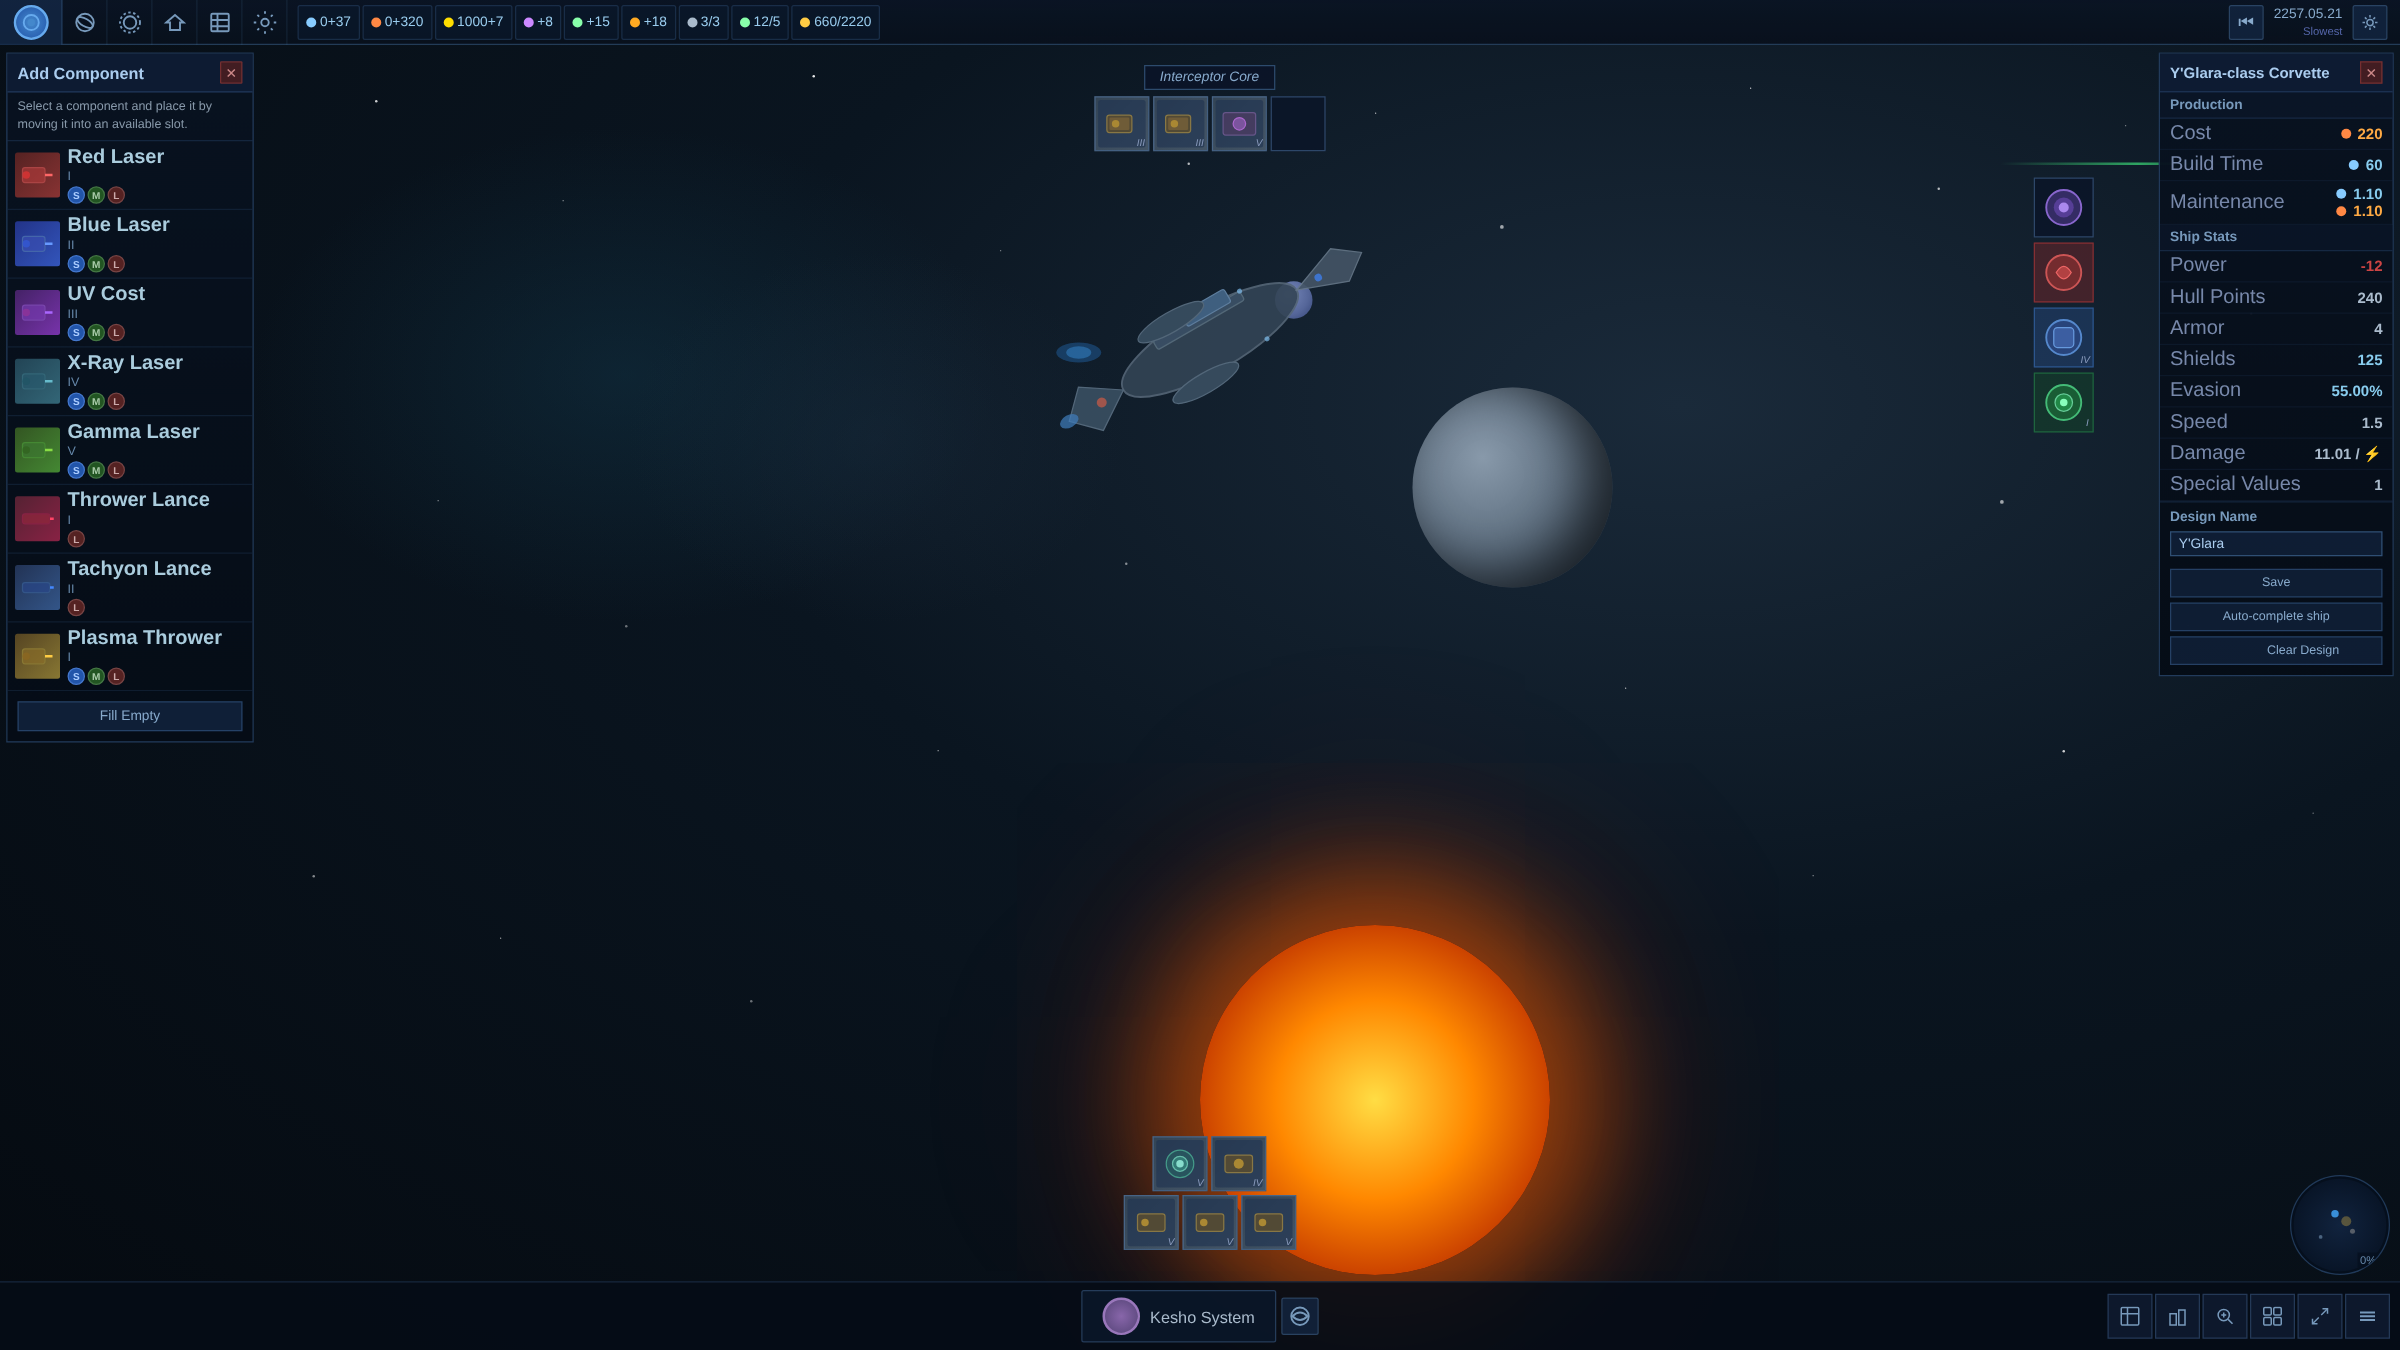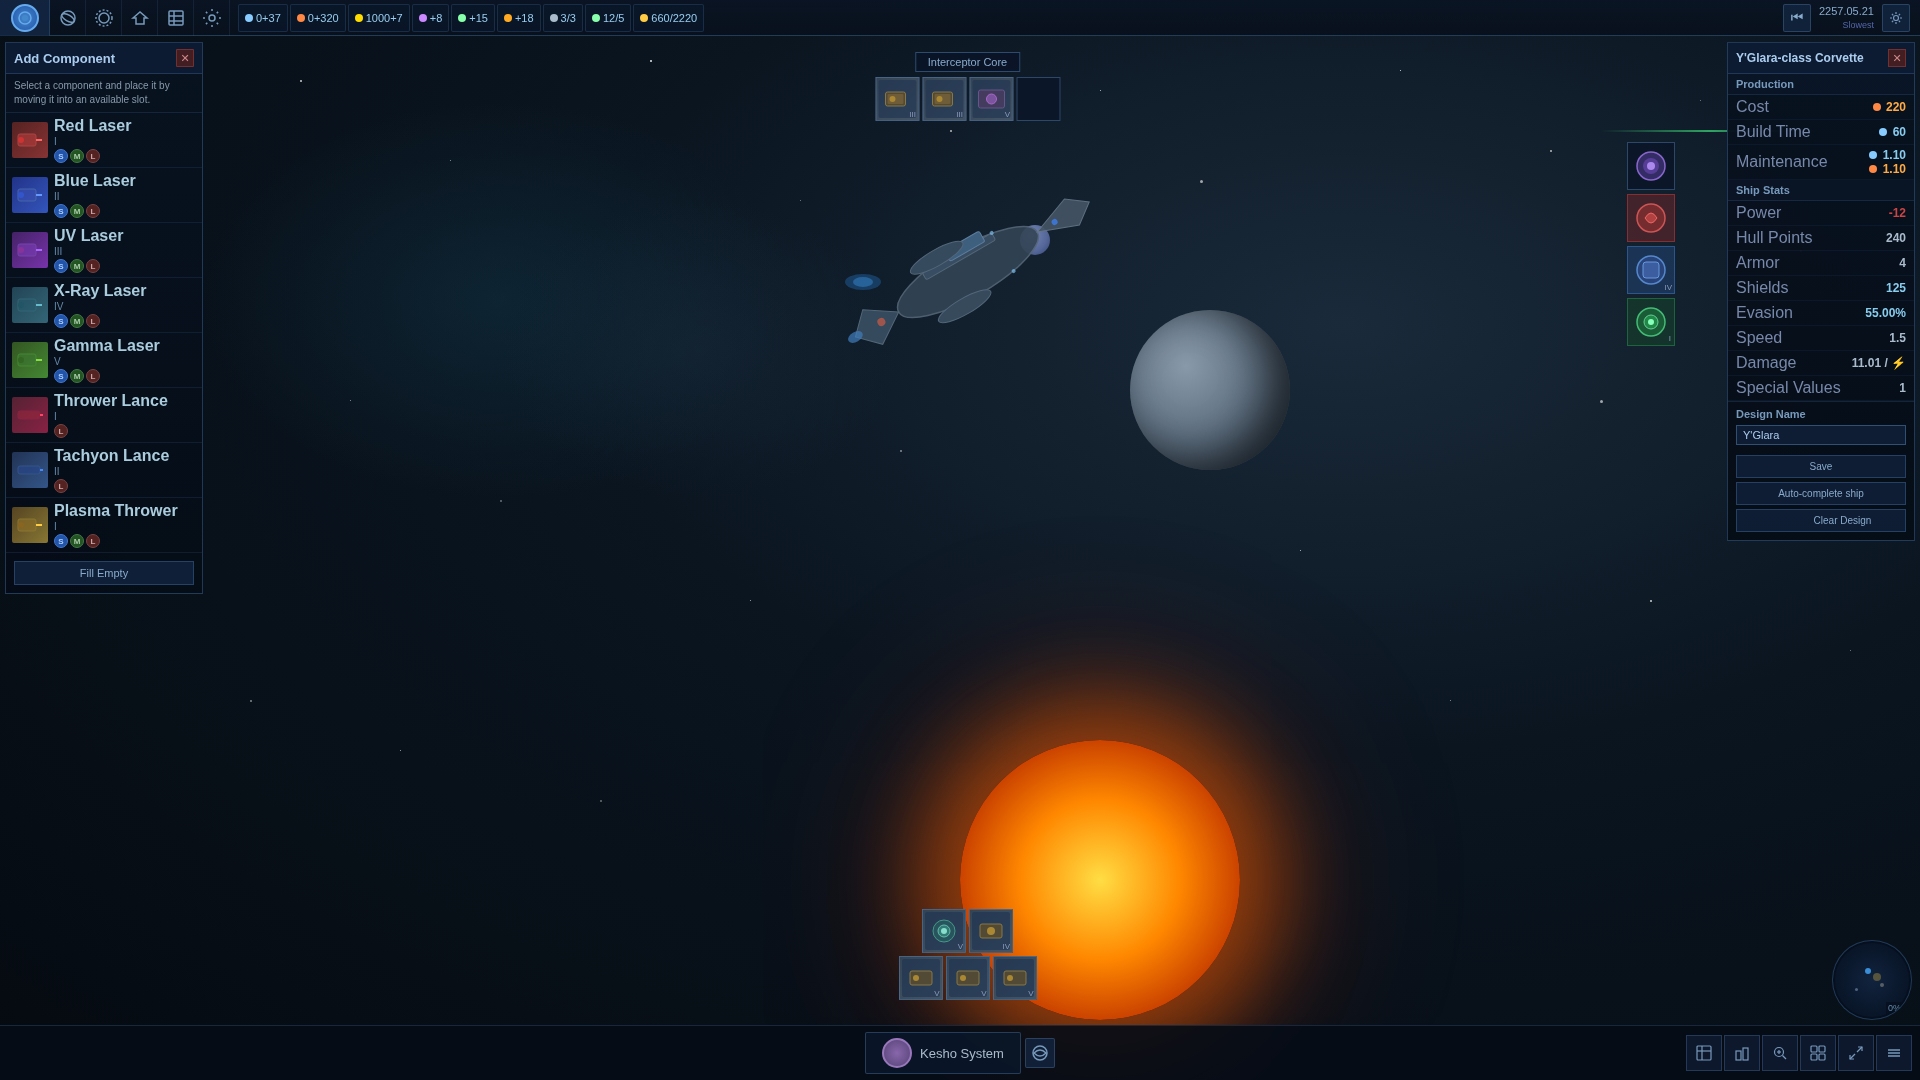--- a/index.html
+++ b/index.html
@@ -315,6 +315,7 @@
       right: 195px;
       bottom: 60px;
       overflow: hidden;
+      font-style: italic;
     }
 
     .ship-slot {

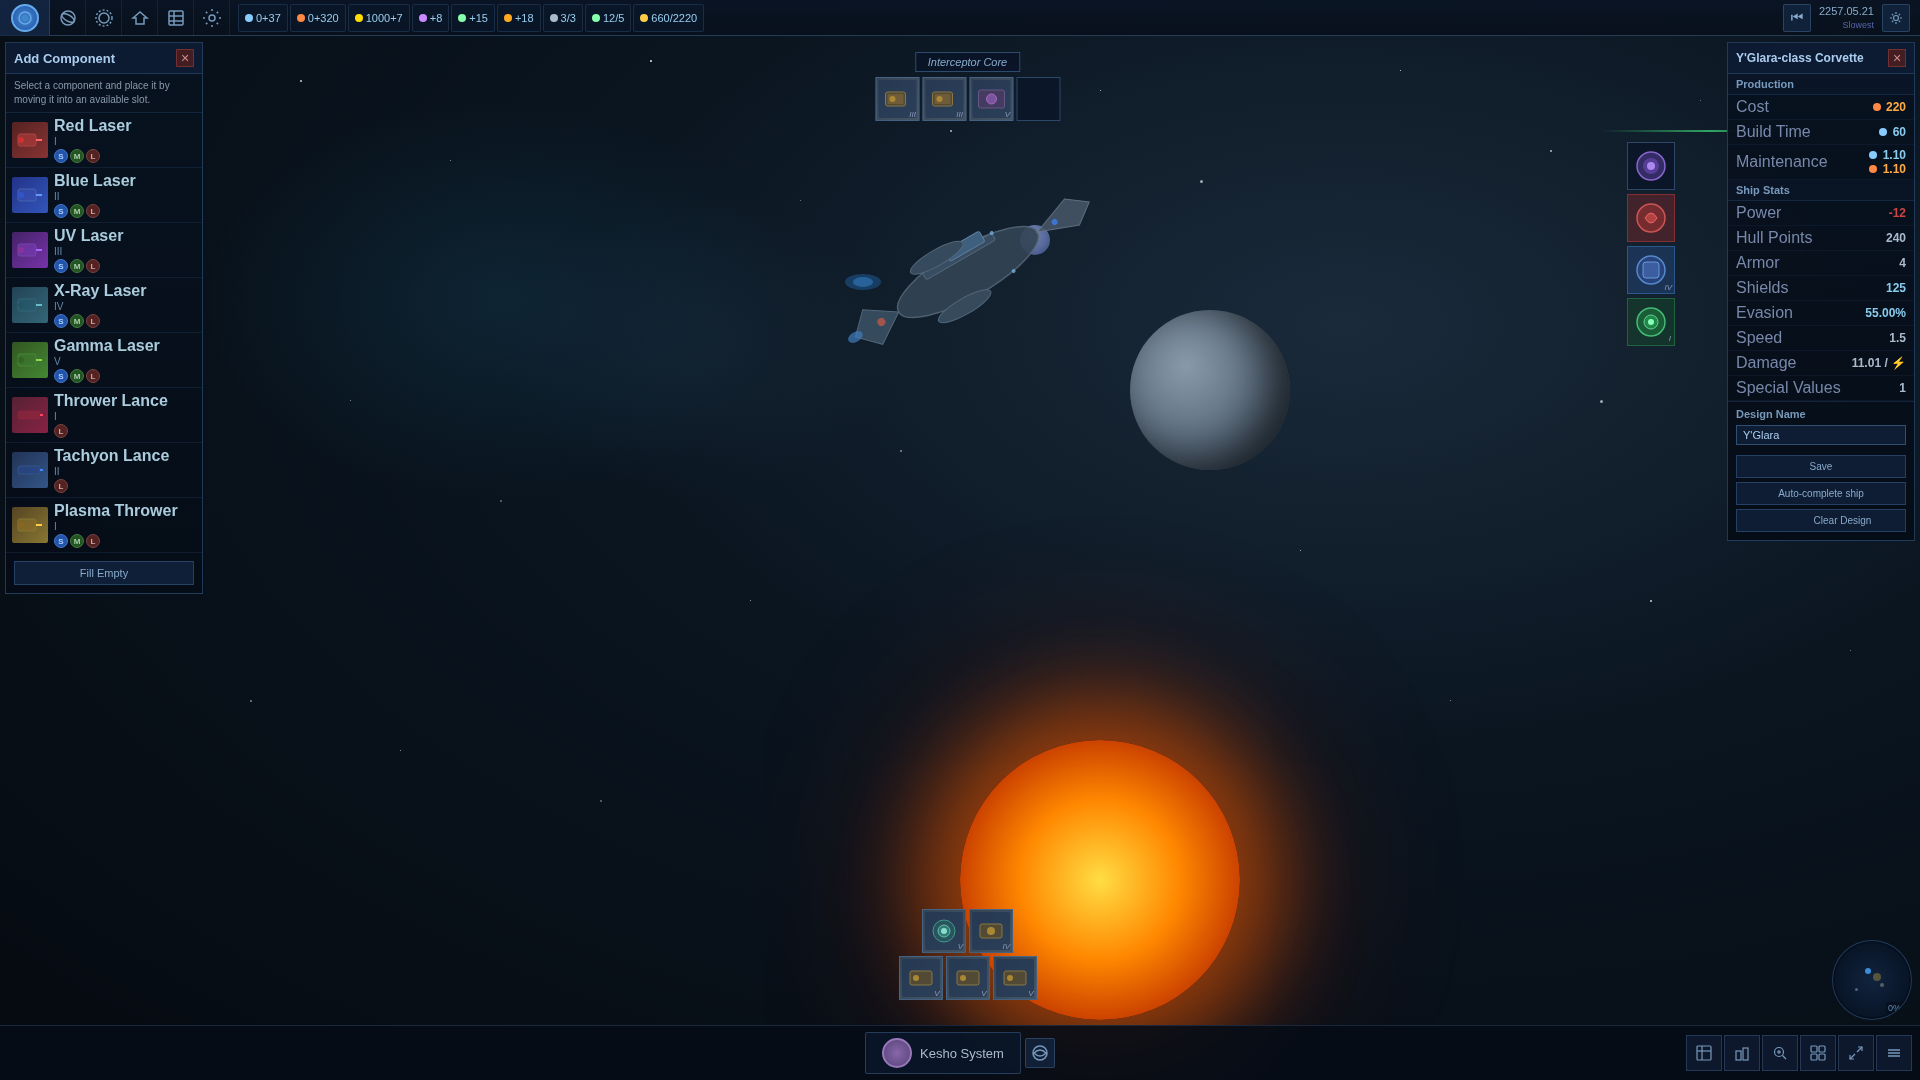--- a/index.html
+++ b/index.html
@@ -796,7 +796,7 @@
         </svg>
       </div>
       <div class="component-info">
-        <div class="component-name">UV Laser</div>
+        <div class="component-name">UV Cost</div>
         <div class="component-tier">III</div>
         <div class="size-badges">
           <span class="size-badge badge-s">S</span>

